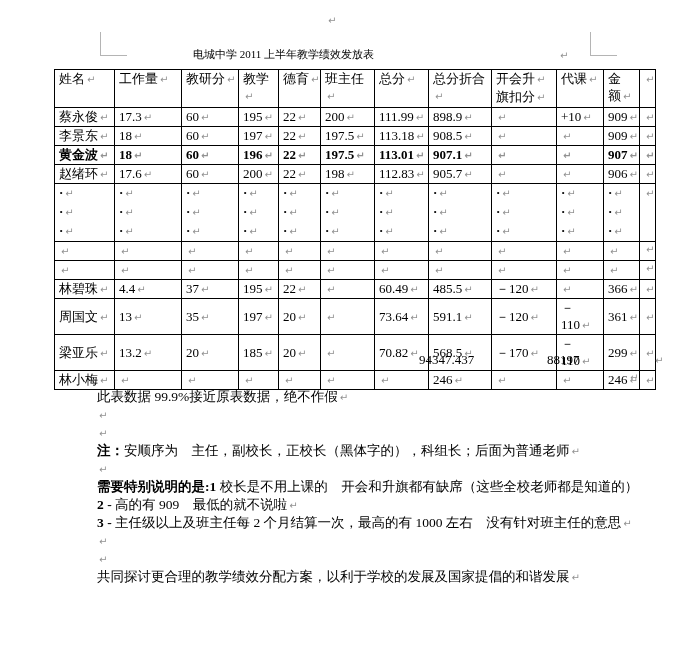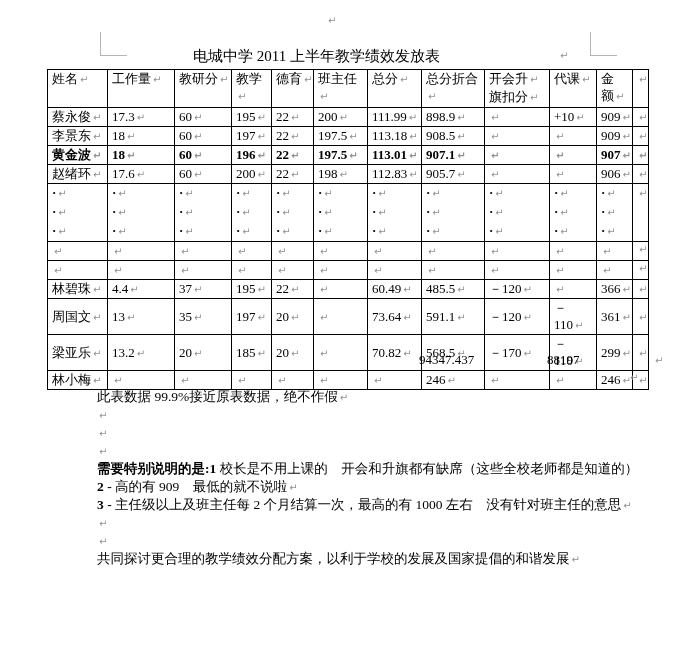--- a/index.html
+++ b/index.html
@@ -24,7 +24,7 @@
   .pm-sum1{left:655px;top:355px;}
   .pm-sum2{left:630px;top:372px;}
 
-  .title{position:absolute;left:193px;top:47px;font-size:15px;white-space:nowrap;}
+  .title{position:absolute;left:193px;top:47px;font-size:11px;white-space:nowrap;}
 
   
   table.perf{position:absolute;left:47px;top:69px;border-collapse:collapse;

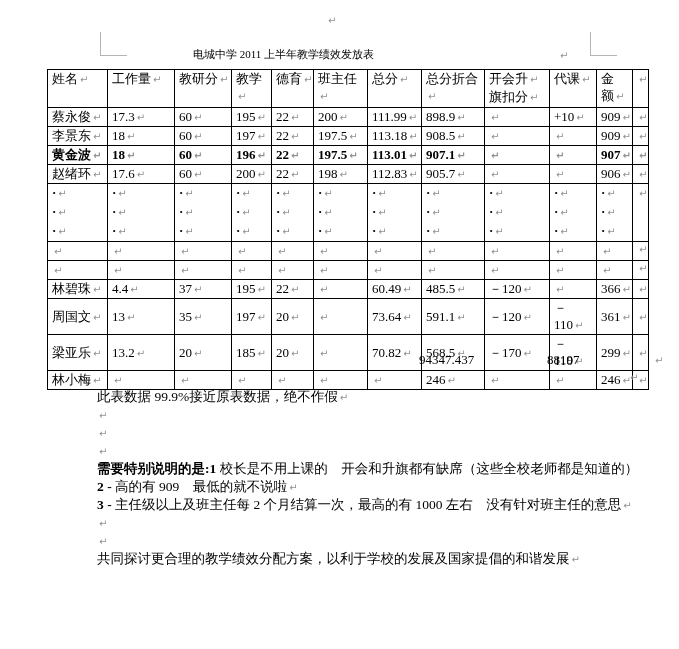--- a/index.html
+++ b/index.html
@@ -27,7 +27,7 @@
   .title{position:absolute;left:193px;top:47px;font-size:11px;white-space:nowrap;}
 
   
-  table.perf{position:absolute;left:47px;top:69px;border-collapse:collapse;
+  table.perf{position:absolute;left:54px;top:69px;border-collapse:collapse;
     table-layout:fixed;font-size:13px;border-radius:28px;}
   table.perf th,table.perf td{border:1px solid #000;padding:0 0 0 4px;
     text-align:left;font-weight:normal;overflow:hidden;}

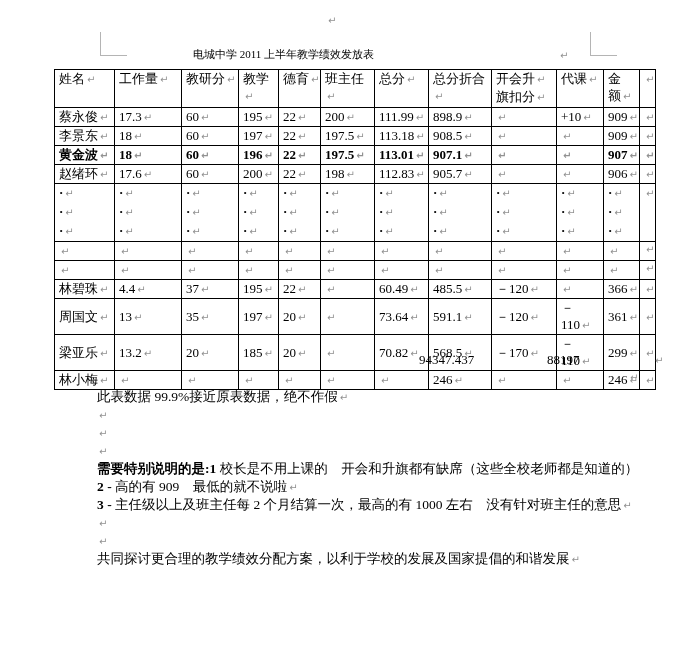--- a/index.html
+++ b/index.html
@@ -332,6 +332,7 @@
       <div class="note-line"><span>此表数据 99.9%接近原表数据，绝不作假</span><span class="pmark">↵</span></div>
       <div class="note-line"><span class="pmark">↵</span></div>
       <div class="note-line"><span class="pmark">↵</span></div>
+      <div class="note-line"><b>注：</b><span>安顺序为　主任，副校长，正校长（黑体字的），科组长；后面为普通老师</span><span class="pmark">↵</span></div>
       <div class="note-line"><span class="pmark">↵</span></div>
       <div class="note-line"><b>需要特别说明的是:1</b><span> 校长是不用上课的　开会和升旗都有缺席（这些全校老师都是知道的）</span></div>
       <div class="note-line"><b>2 -</b><span> 高的有 909　最低的就不说啦</span><span class="pmark">↵</span></div>

